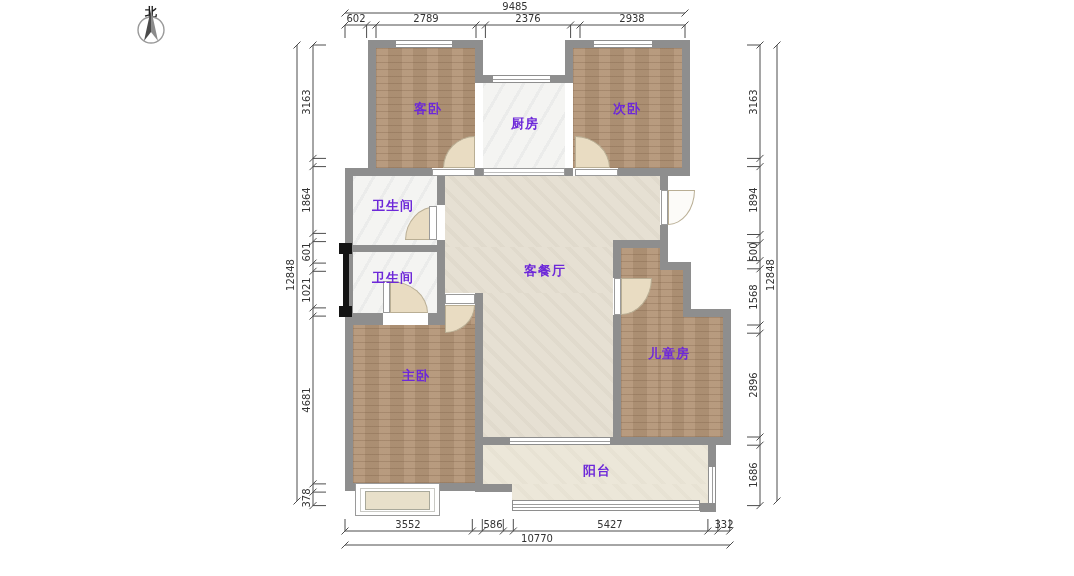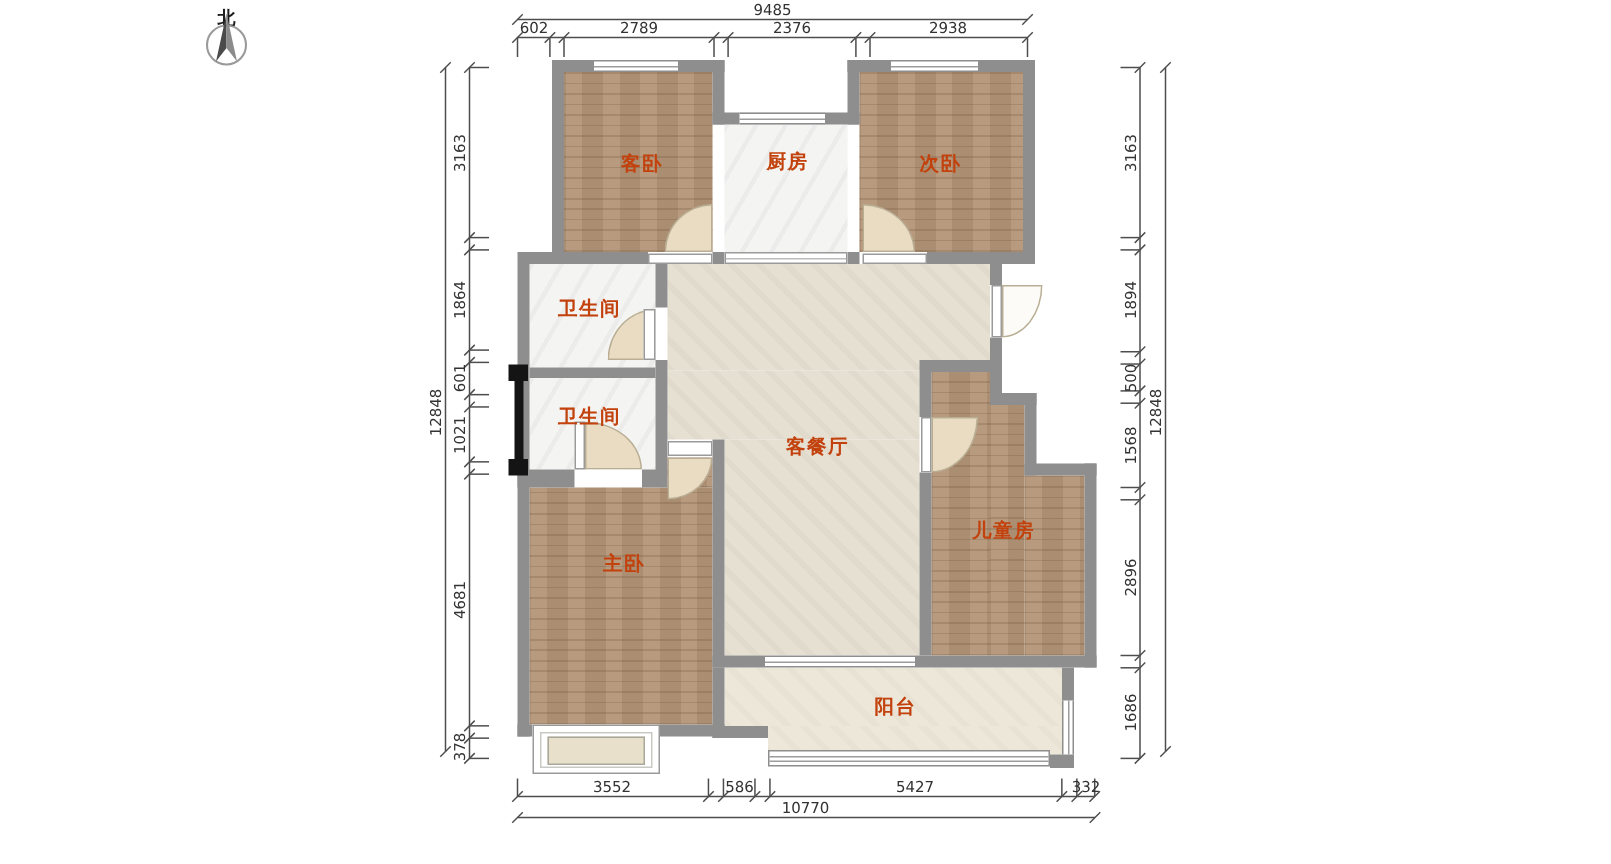--- a/index.html
+++ b/index.html
@@ -42,7 +42,7 @@
   .bay-mid{border:1px solid #c9c9c4;}
   .bay-inner{background:#e8e0ca;border:1px solid #a8a89a;}
   .room-label{position:absolute;transform:translate(-50%,-50%);font-size:13px;font-weight:bold;
-    color:#c2410c;letter-spacing:1px;white-space:nowrap;}
+    color:#6d28d9;letter-spacing:1px;white-space:nowrap;}
   svg text{font-family:"DejaVu Sans",sans-serif;font-size:10px;fill:#333;}
 </style>
 </head>

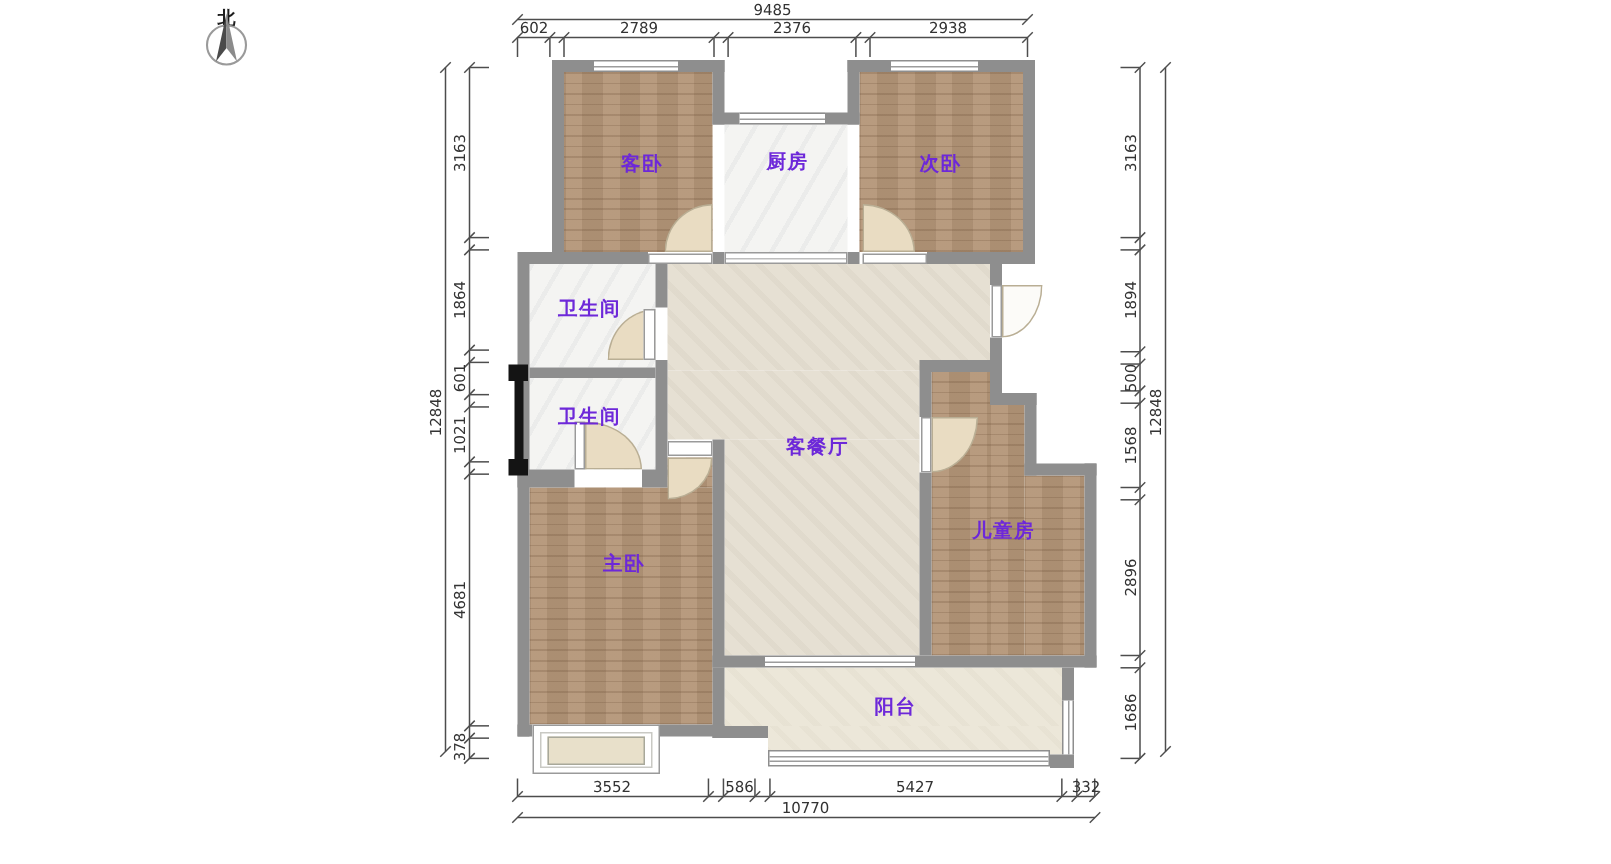--- a/index.html
+++ b/index.html
@@ -135,7 +135,7 @@
   <i class="bay-inner" style="left:365px;top:491px;width:65px;height:19px"></i>
 
   <div class="room-label" style="left:428px;top:109px">客卧</div>
-  <div class="room-label" style="left:525px;top:108px">厨房</div>
+  <div class="room-label" style="left:525px;top:124px">厨房</div>
   <div class="room-label" style="left:627px;top:109px">次卧</div>
   <div class="room-label" style="left:393px;top:206px">卫生间</div>
   <div class="room-label" style="left:393px;top:278px">卫生间</div>

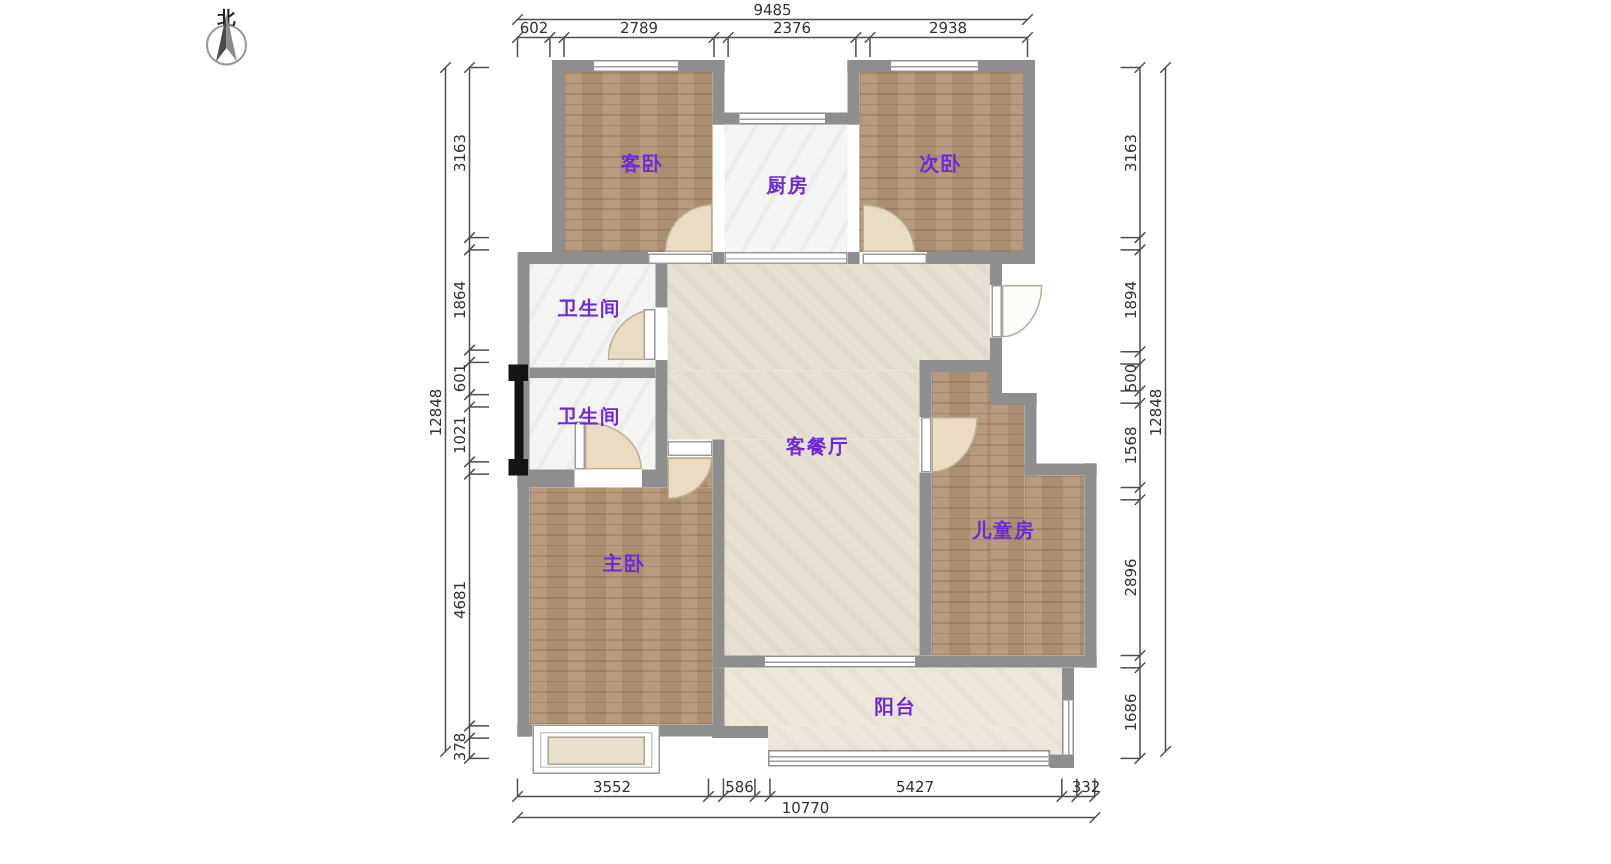--- a/index.html
+++ b/index.html
@@ -139,7 +139,7 @@
   <div class="room-label" style="left:627px;top:109px">次卧</div>
   <div class="room-label" style="left:393px;top:206px">卫生间</div>
   <div class="room-label" style="left:393px;top:278px">卫生间</div>
-  <div class="room-label" style="left:545px;top:298px">客餐厅</div>
+  <div class="room-label" style="left:545px;top:271px">客餐厅</div>
   <div class="room-label" style="left:416px;top:376px">主卧</div>
   <div class="room-label" style="left:669px;top:354px">儿童房</div>
   <div class="room-label" style="left:597px;top:471px">阳台</div>

